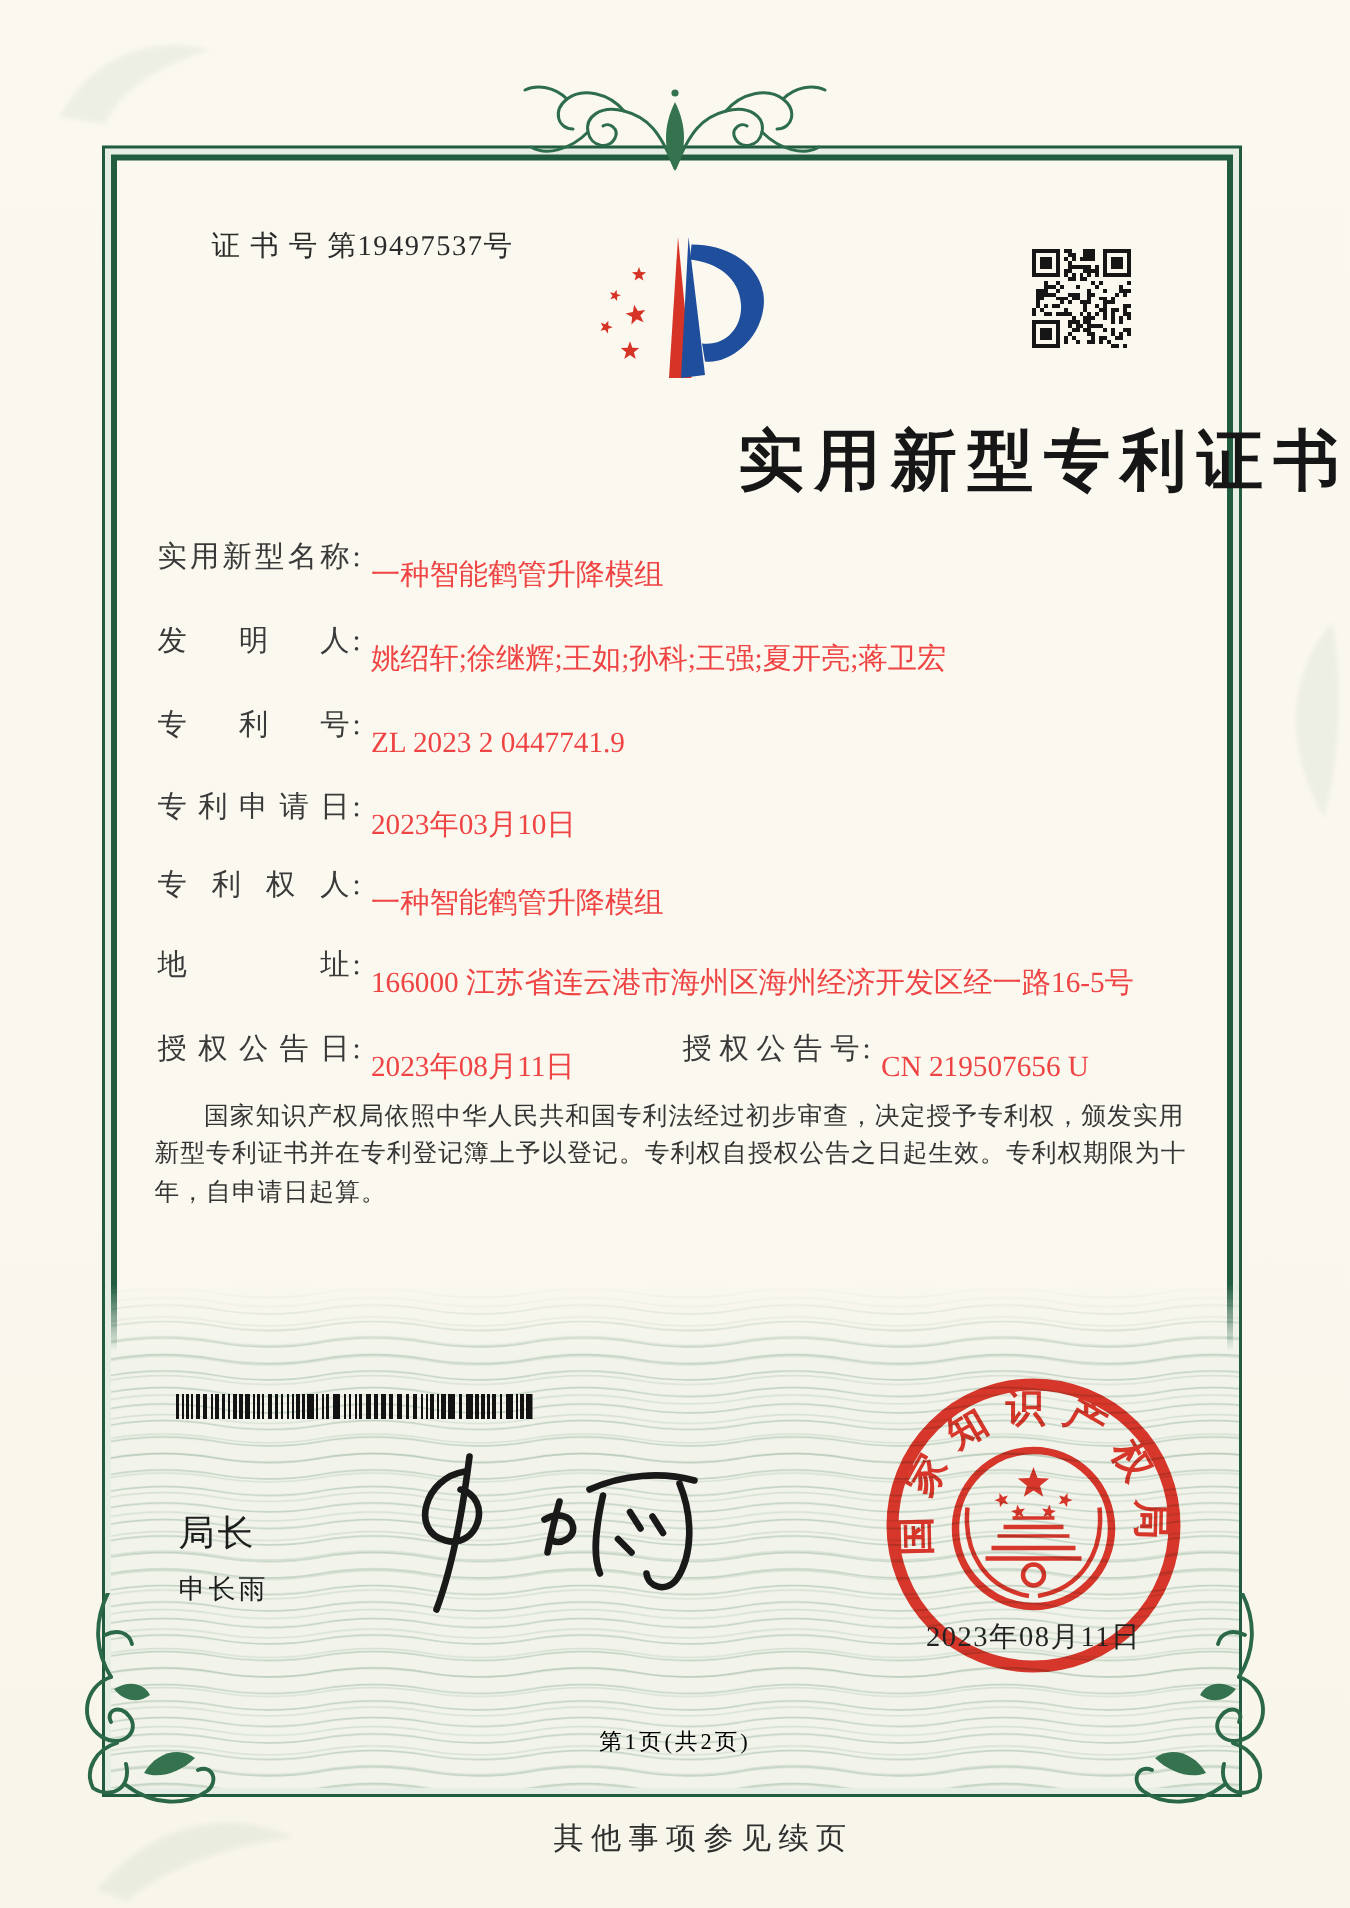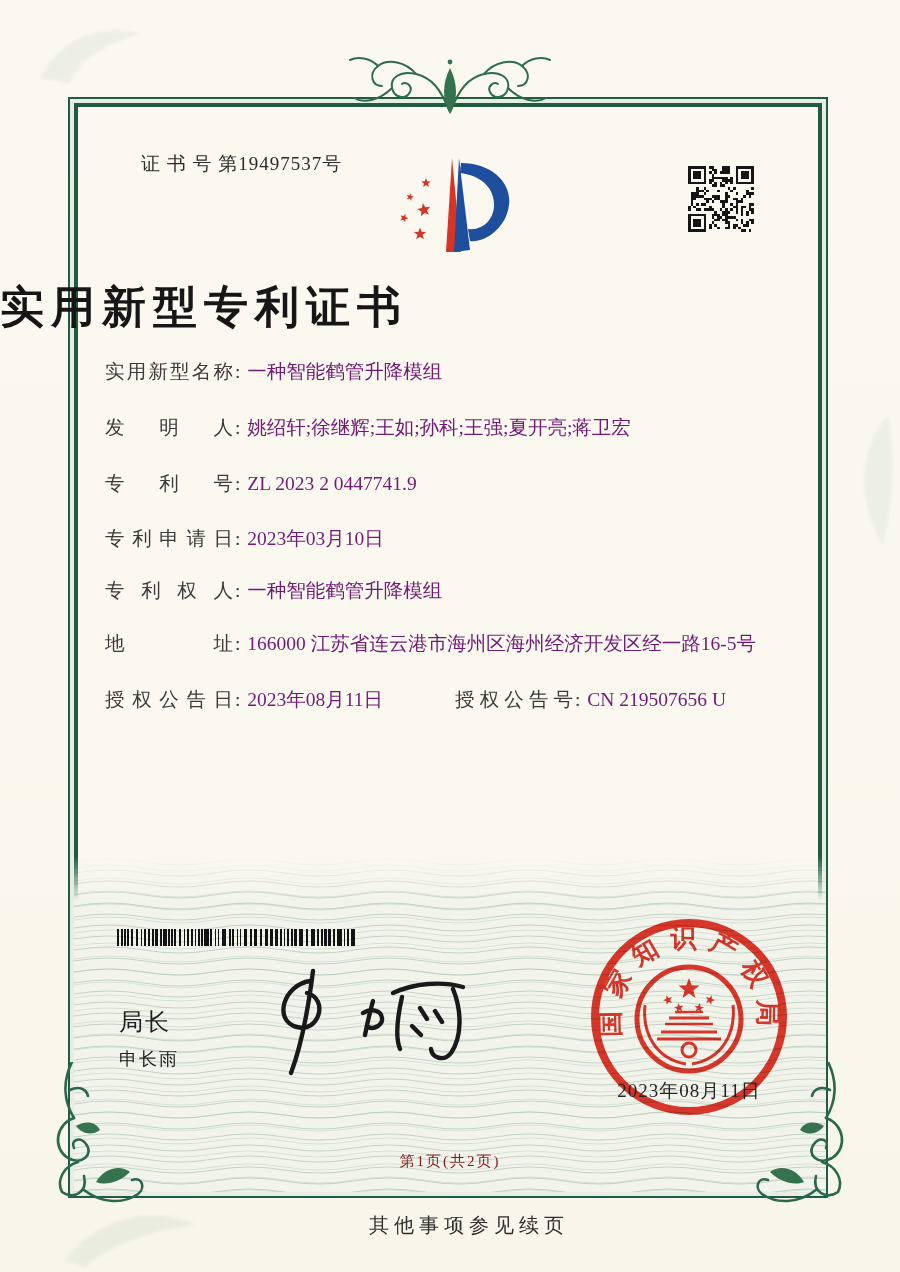--- a/index.html
+++ b/index.html
@@ -23,7 +23,7 @@
   
   .certno{left:105px;top:151px;font-size:19px;letter-spacing:1px;color:#2b2b2b;margin-left:36px;}
   .title{
-    left:0;top:278px;width:900px;text-align:left;
+    left:0;top:278px;width:900px;text-align:right;
     font-size:44px;font-weight:700;letter-spacing:7px;color:#161616;margin:0;
   }
   

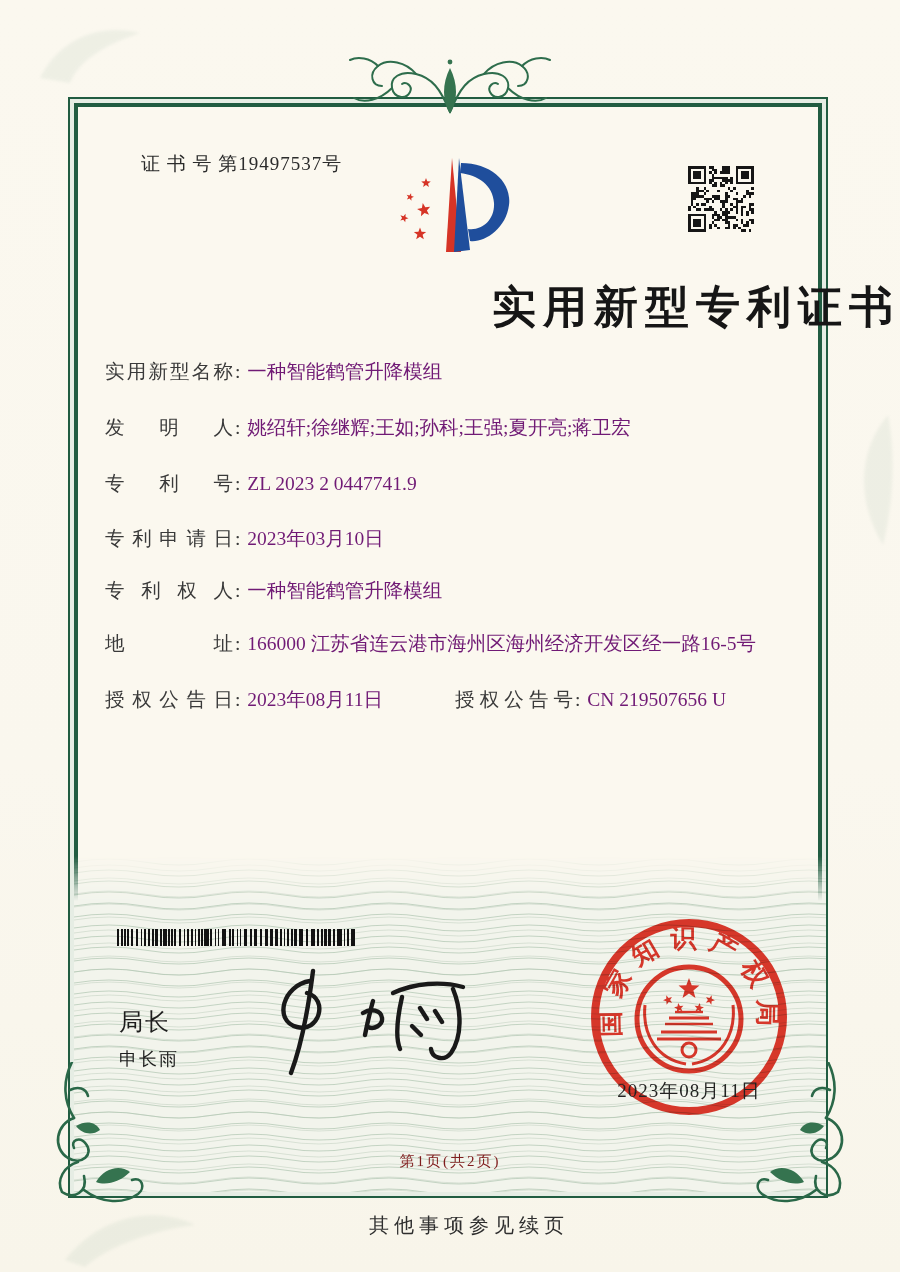--- a/index.html
+++ b/index.html
@@ -31,7 +31,7 @@
   .flabel{display:inline-flex;width:128px;vertical-align:top;color:#3a3a3a;}
   [data-justify]{display:inline-flex;justify-content:space-between;}
   .colon{display:inline-block;margin:0 2px 0 2px;color:#3a3a3a;}
-  .fvalue{display:inline-block;vertical-align:top;color:#701a75;}
+  .fvalue{display:inline-block;vertical-align:top;color:#ef4444;margin-top:12px;}
   .addr .fvalue{width:562px;}
   
   .bodytext{left:103px;top:731px;width:697px;font-size:16.5px;line-height:25.3px;

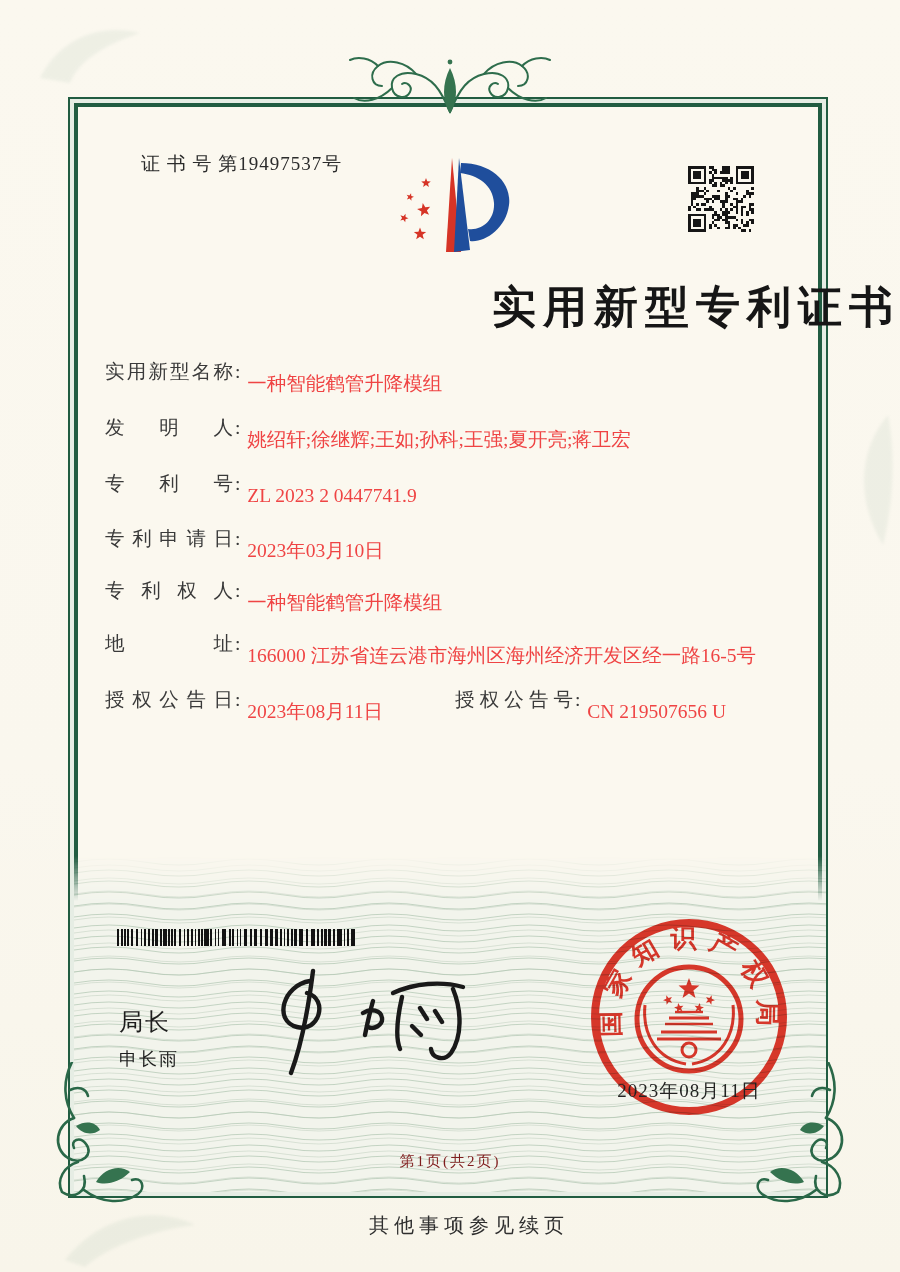--- a/index.html
+++ b/index.html
@@ -402,6 +402,7 @@
 </div>
 
 <div class="abs bodytext">
+  <p>国家知识产权局依照中华人民共和国专利法经过初步审查，决定授予专利权，颁发实用新型专利证书并在专利登记簿上予以登记。专利权自授权公告之日起生效。专利权期限为十年，自申请日起算。</p>
 </div>
 
 <svg id="barcode" class="abs" style="left:117px;top:929px" width="238" height="17" viewBox="0 0 238 17" shape-rendering="crispEdges">

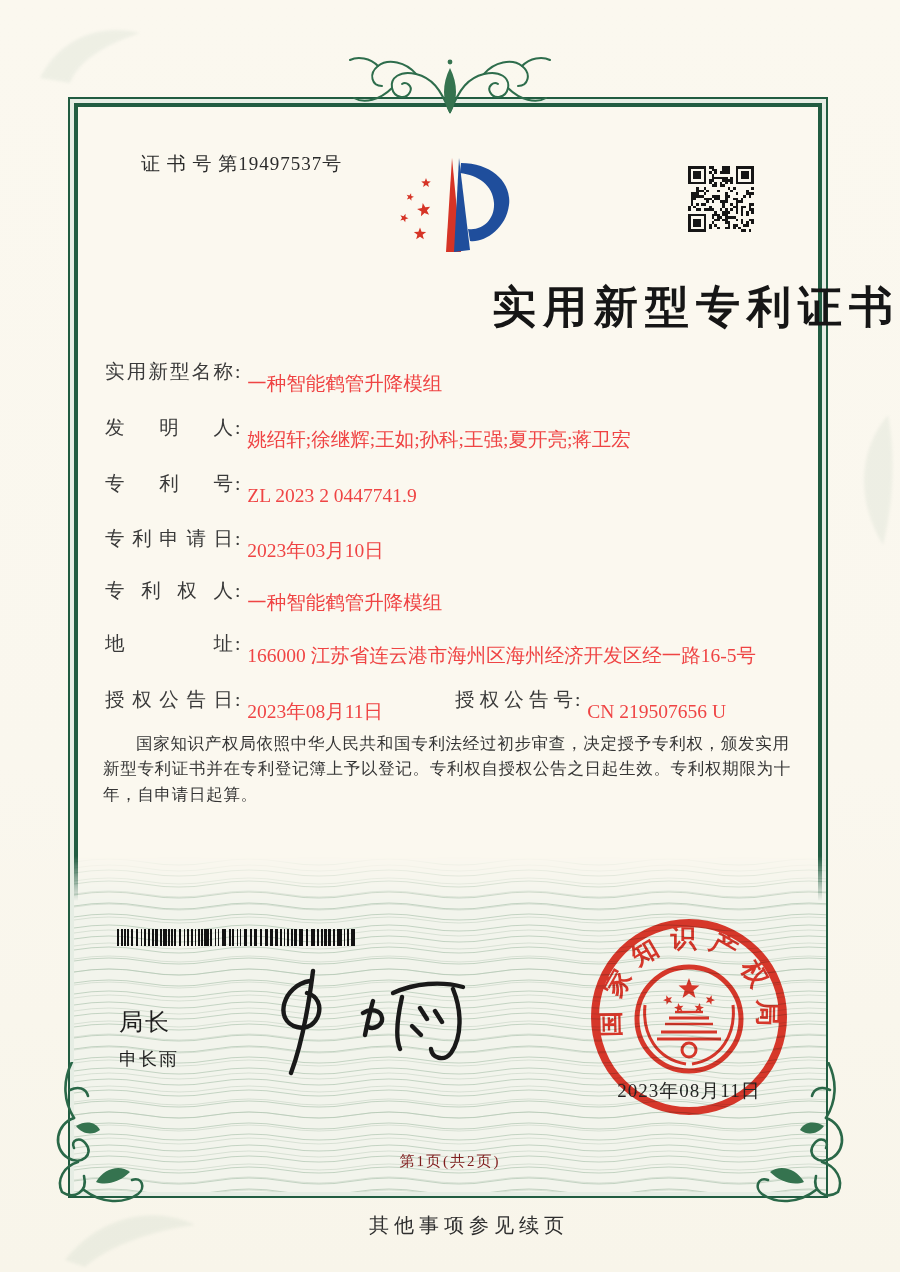--- a/index.html
+++ b/index.html
@@ -44,7 +44,7 @@
     font-family:"Liberation Sans","DejaVu Sans",sans-serif;letter-spacing:2px;}
   
   .pageinfo{left:0;top:1152px;width:900px;text-align:center;font-size:15px;
-    letter-spacing:2px;color:#7f1d1d;}
+    letter-spacing:2px;color:#000000;}
   .continuation{left:0;top:1212px;width:900px;text-align:center;font-size:20px;
     letter-spacing:5px;color:#2e2e2e;padding-left:19px;}
   svg{display:block;}

